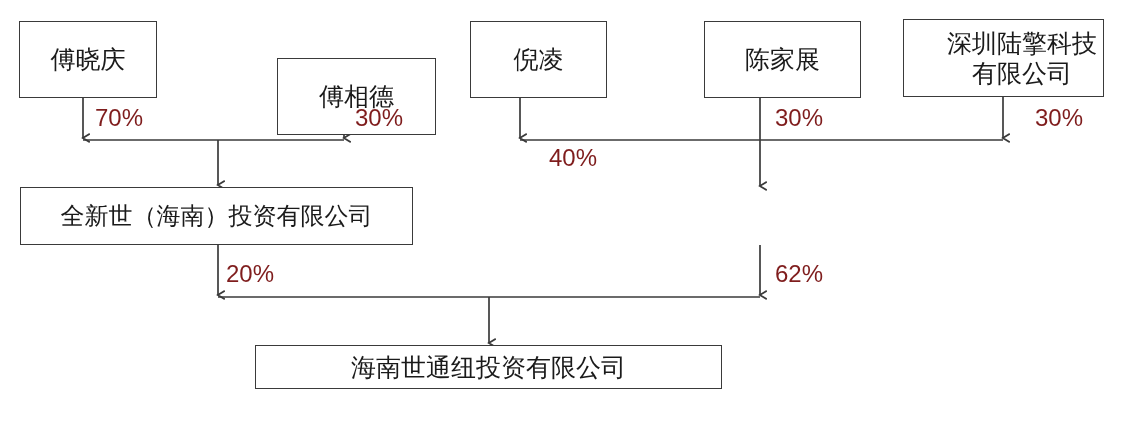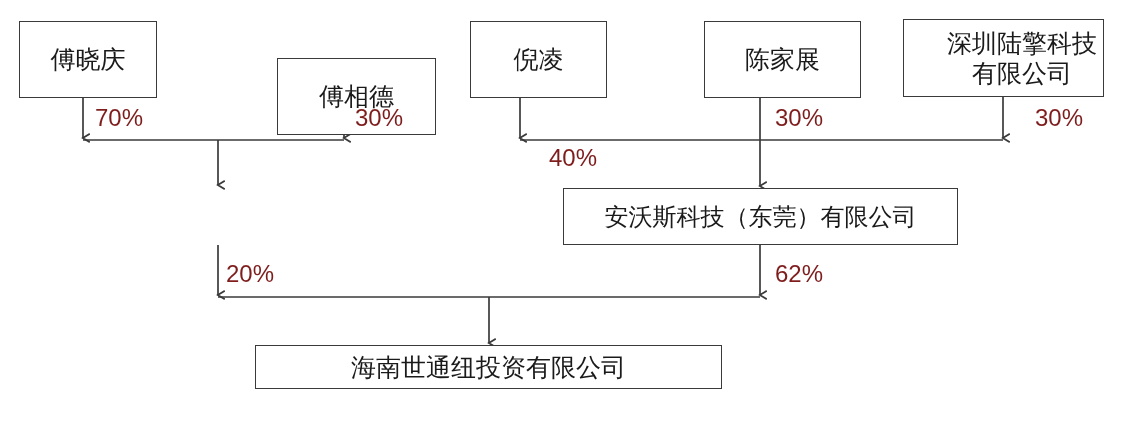--- a/index.html
+++ b/index.html
@@ -115,6 +115,9 @@
 有限公司</span>
   </div>
 
+  <div class="node-box n-company" style="left:20px; top:187px; width:393px; height:58px;">
+    <span class="node-label">全新世（海南）投资有限公司</span>
+  </div>
 
   <div class="node-box n-company" style="left:563px; top:188px; width:395px; height:57px;">
     <span class="node-label">安沃斯科技（东莞）有限公司</span>

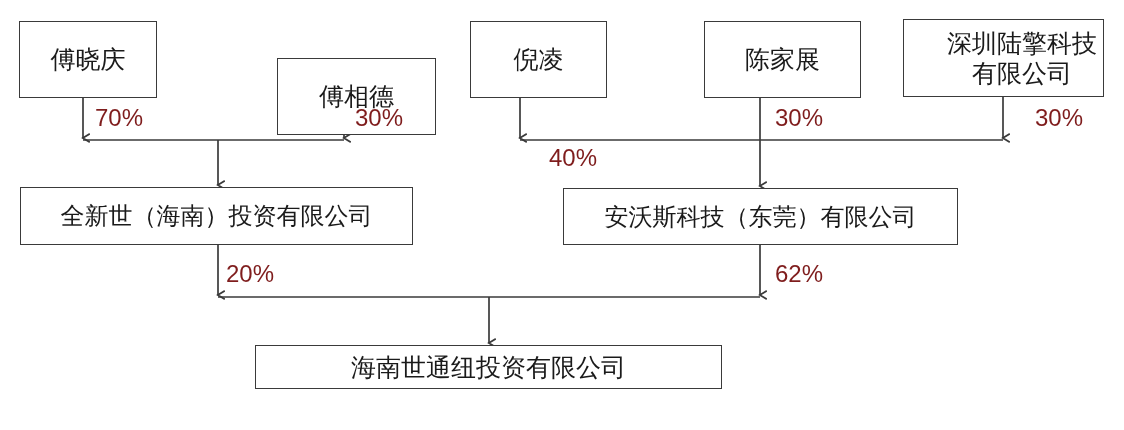--- a/index.html
+++ b/index.html
@@ -119,9 +119,6 @@
     <span class="node-label">全新世（海南）投资有限公司</span>
   </div>
 
-  <div class="node-box n-company" style="left:563px; top:188px; width:395px; height:57px;">
-    <span class="node-label">安沃斯科技（东莞）有限公司</span>
-  </div>
 
   <div class="node-box n-target" style="left:255px; top:345px; width:467px; height:44px;">
     <span class="node-label">海南世通纽投资有限公司</span>

